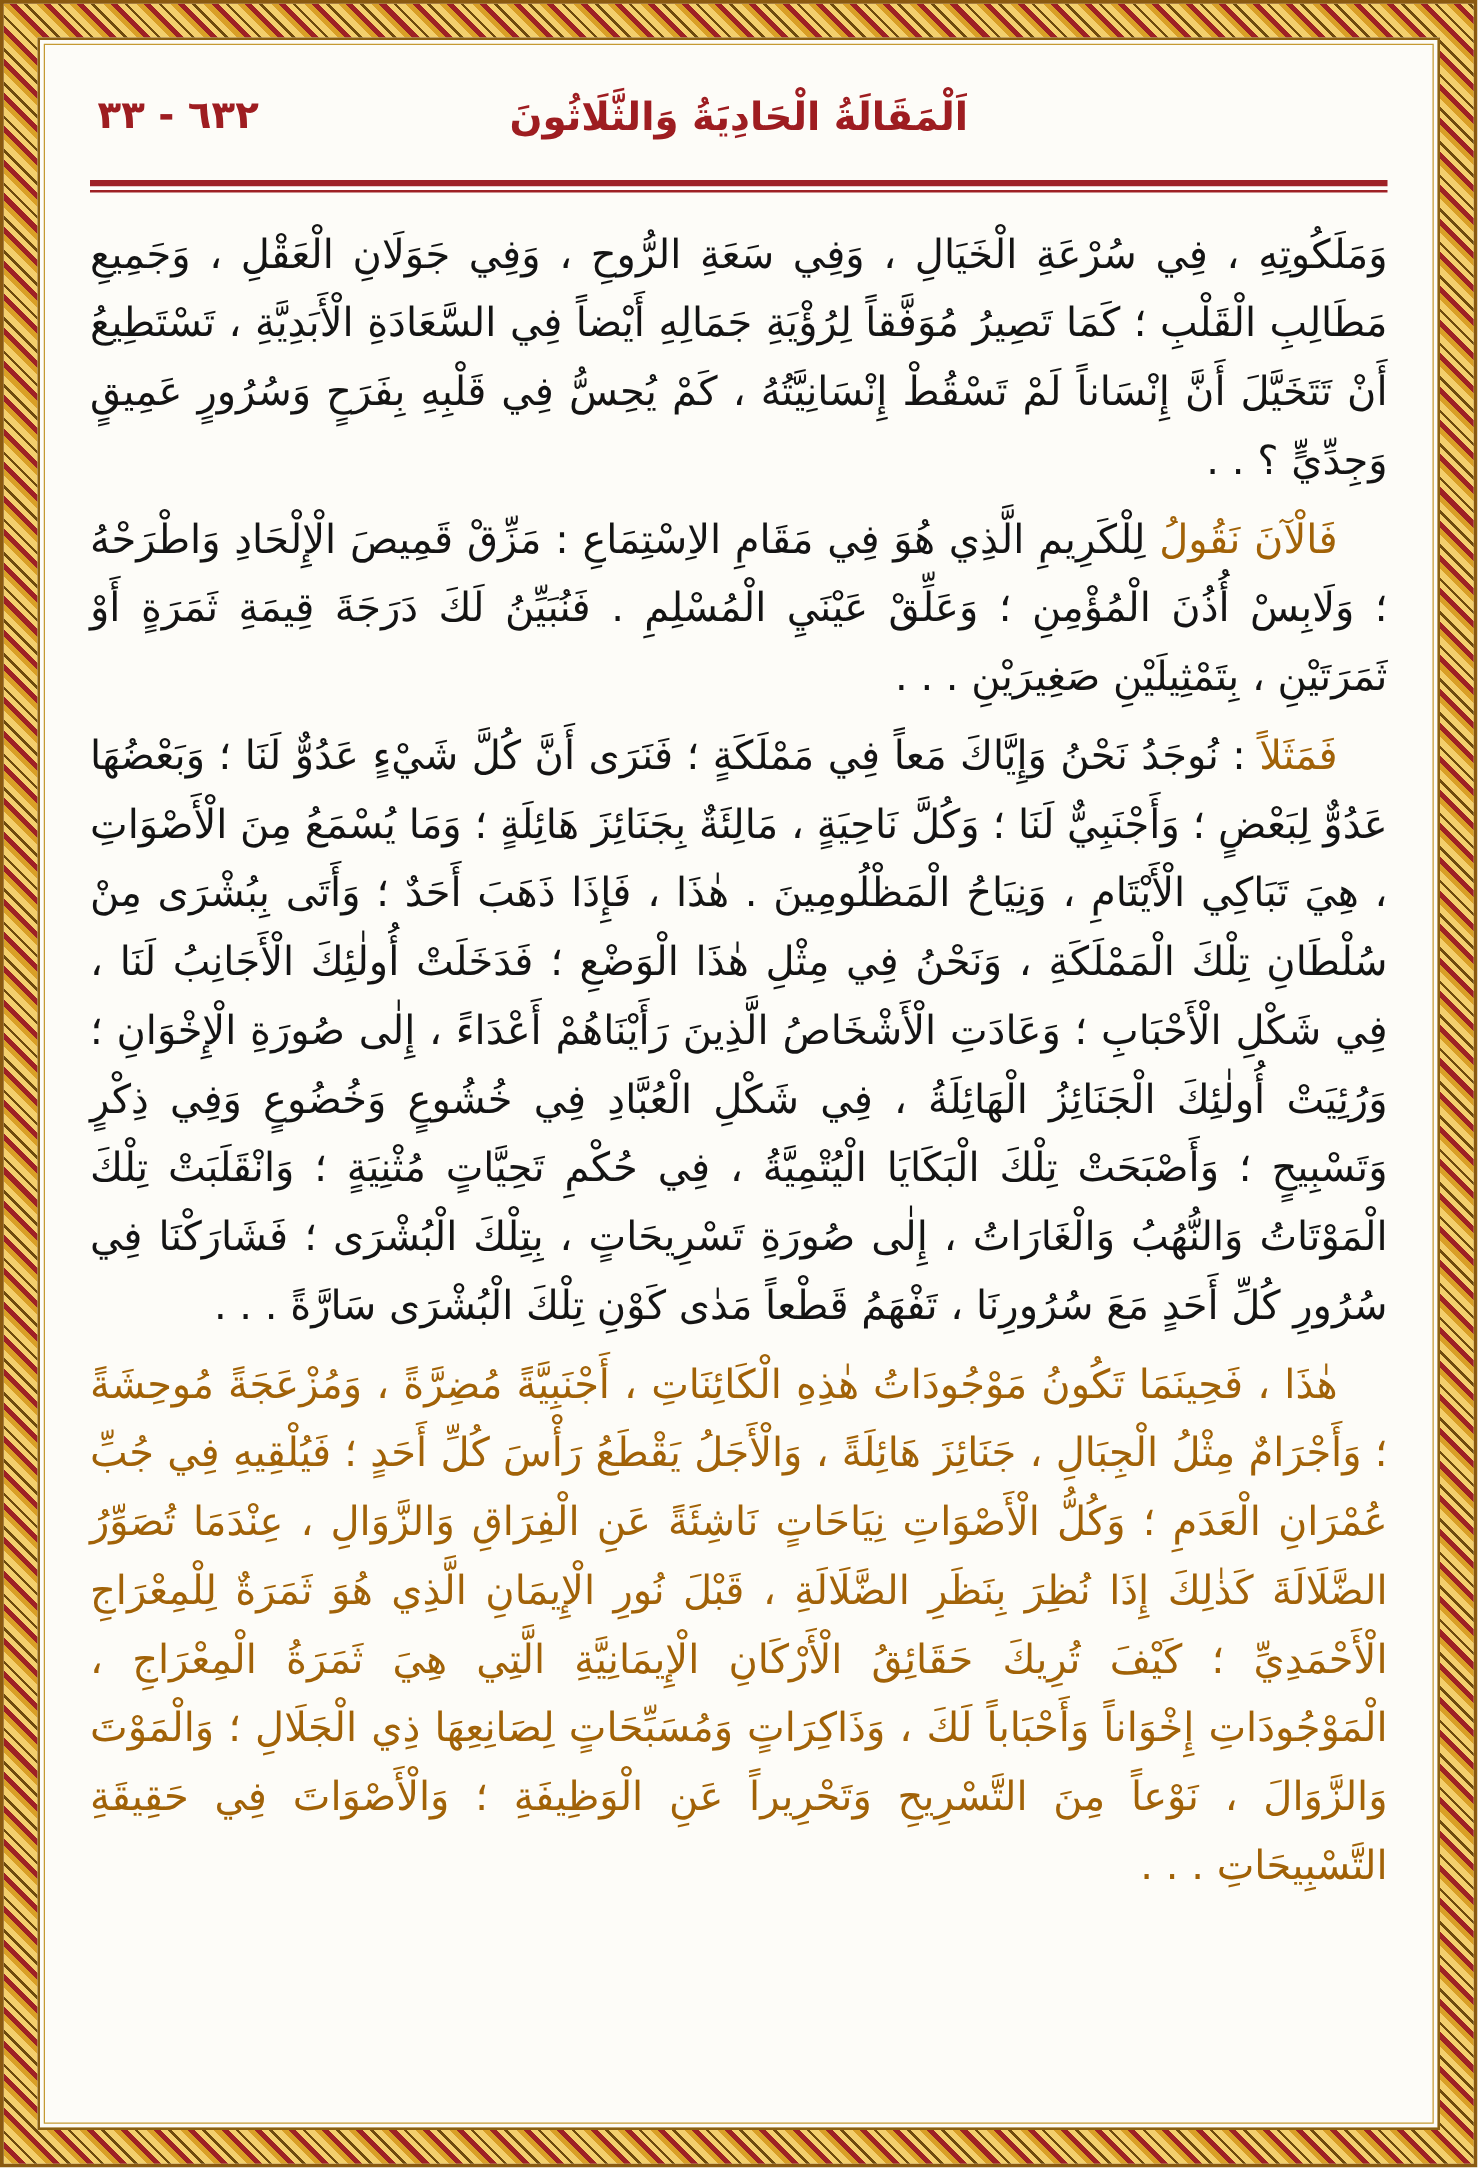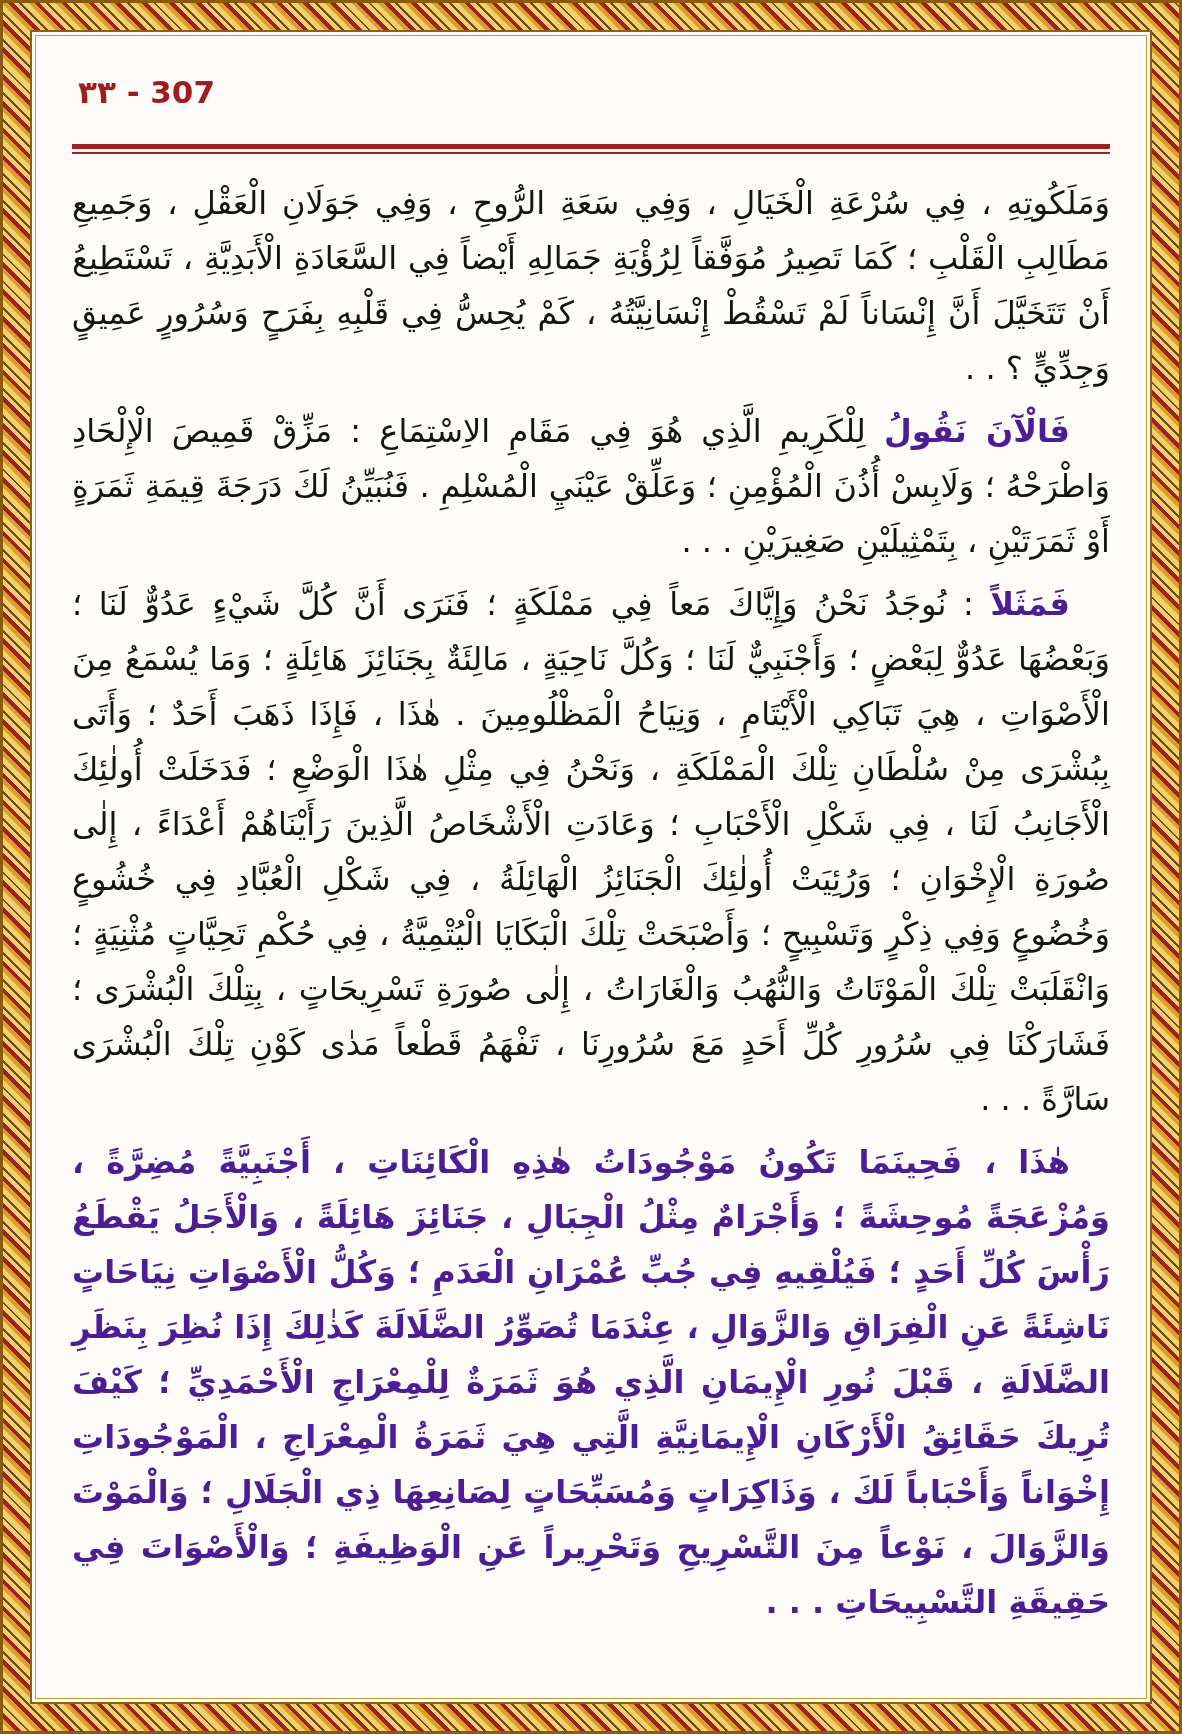--- a/index.html
+++ b/index.html
@@ -79,7 +79,7 @@
     <div class="content">
 
       <div class="header-row">
-        <div class="page-number">307 - ٣٣</div>
+        <div class="page-number">٦٣٢ - ٣٣</div>
       </div>
 
       <div class="divider">

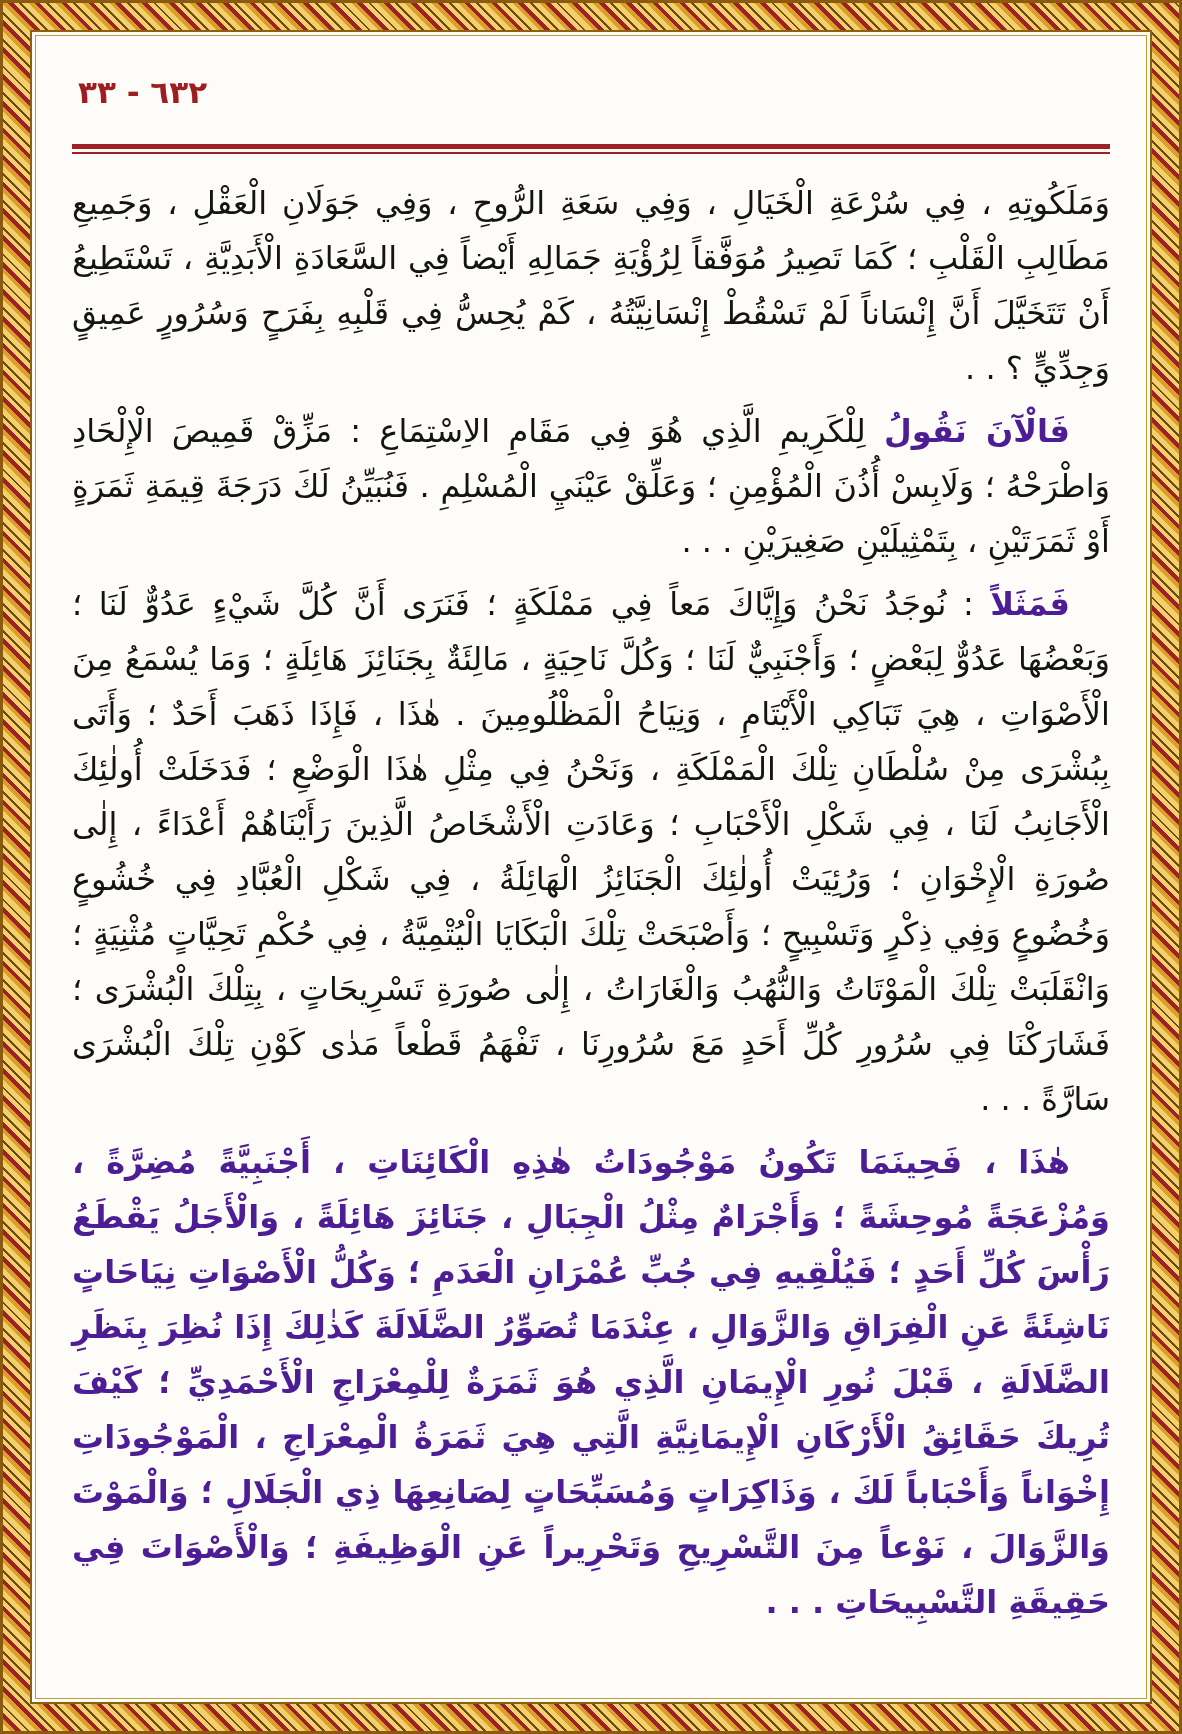--- a/index.html
+++ b/index.html
@@ -79,6 +79,7 @@
     <div class="content">
 
       <div class="header-row">
+        <div class="page-title">اَلْمَقَالَةُ الْحَادِيَةُ وَالثَّلَاثُونَ</div>
         <div class="page-number">٦٣٢ - ٣٣</div>
       </div>
 

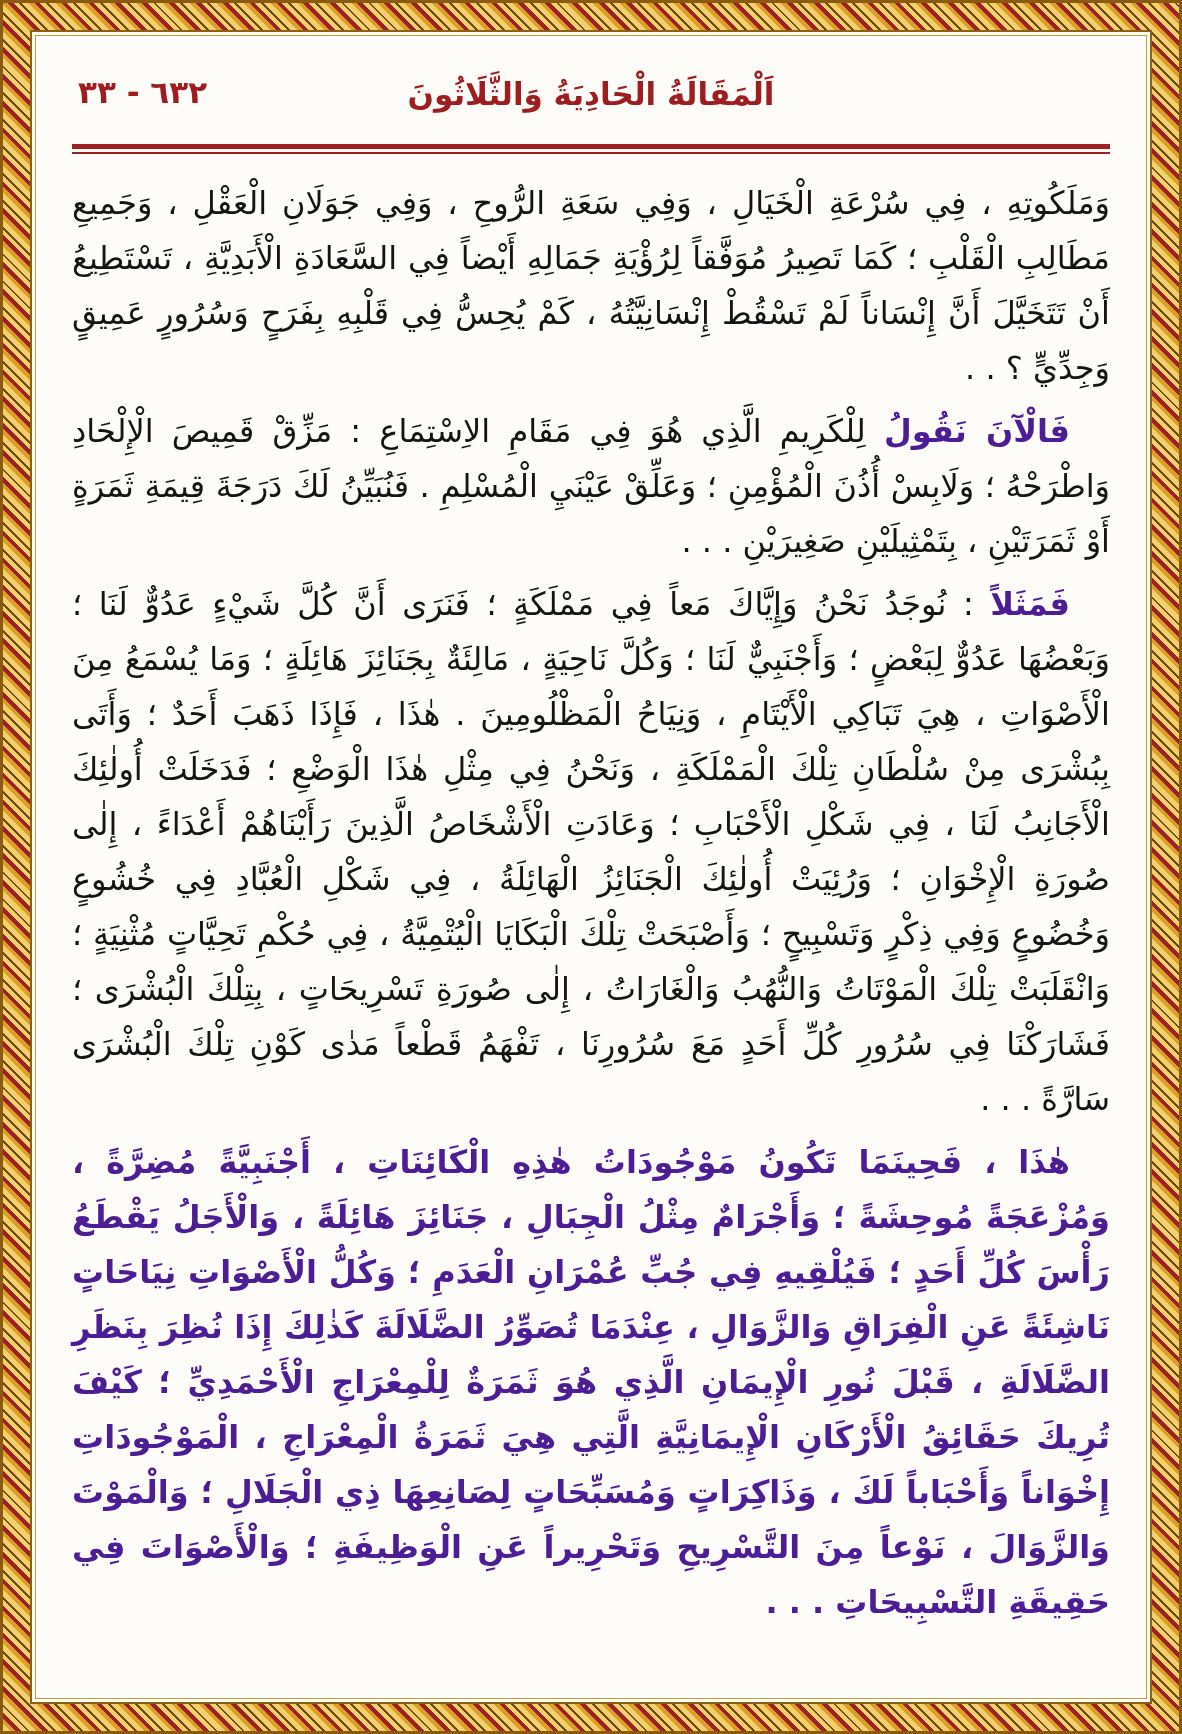--- a/index.html
+++ b/index.html
@@ -68,7 +68,7 @@
     margin:0 0 8px 0;
   }
   .body-text p.indent{ text-indent:40px; }
-  .seg-red{ color:#4c1d95; font-weight:bold; }
+  .seg-red{ color:#a16207; font-weight:normal; }
   .seg-black{ color:#141414; }
 </style>
 </head>

